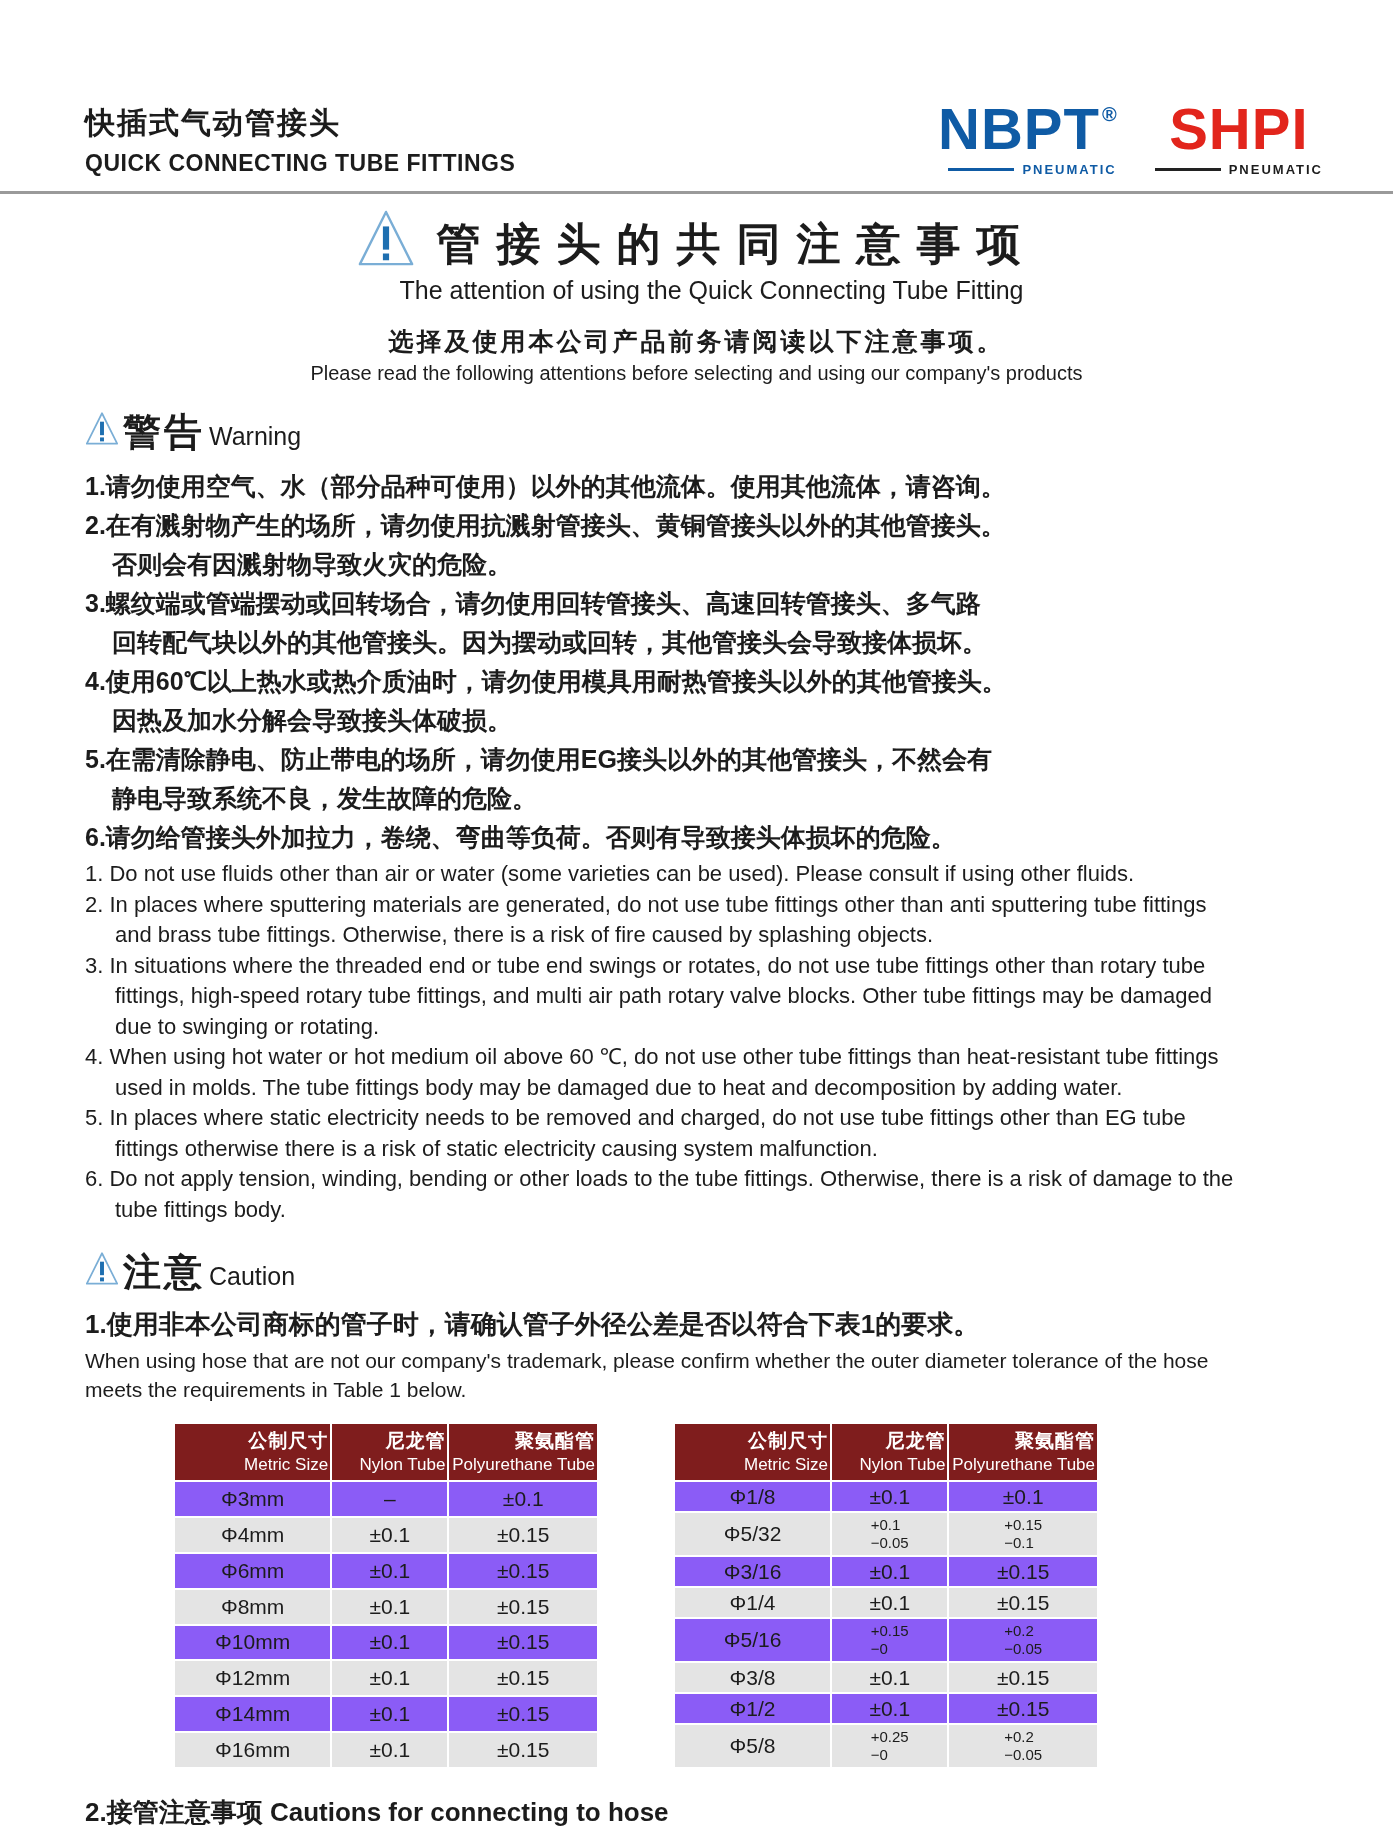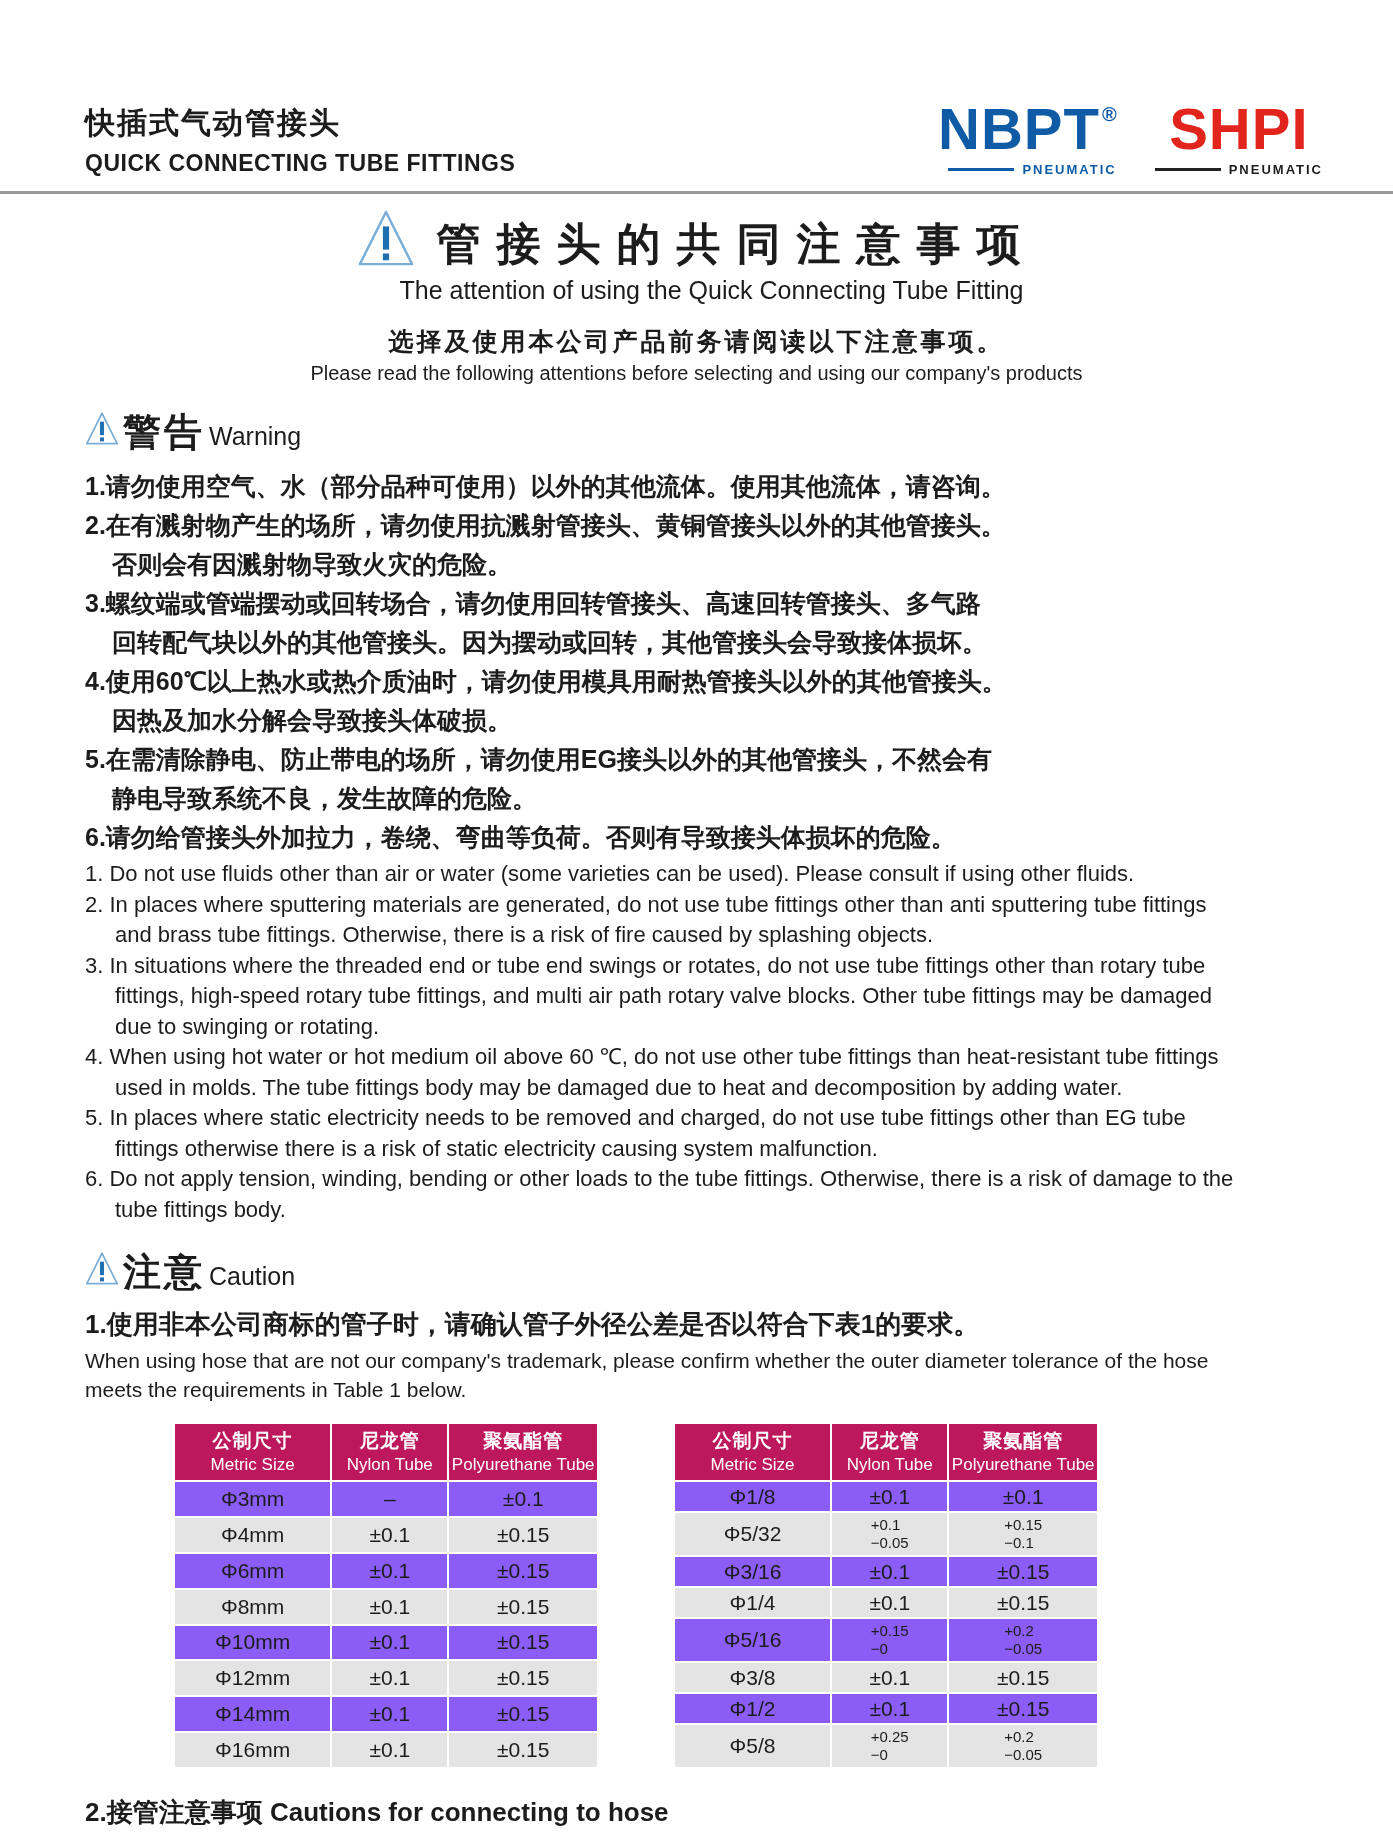--- a/index.html
+++ b/index.html
@@ -56,7 +56,7 @@
   .tables { display:flex; gap:74px; margin-left:173px; margin-top:18px; }
   table.od { border-collapse:collapse; width:426px; }
   table.od th, table.od td { border:2px solid #fff; text-align:center; vertical-align:middle; }
-  table.od thead th { background:#be185d; color:#fff; padding:4px 2px 5px; }
+  table.od thead th { background:#7f1d1d; color:#fff; padding:4px 2px 5px;text-align:right; }
   .th-zh { display:block; font-size:19px; font-weight:bold; letter-spacing:1px; }
   .th-en { display:block; font-size:17px; font-weight:normal; margin-top:1px; }
   table.od td { font-size:21px; height:31px; padding:0 2px; }

